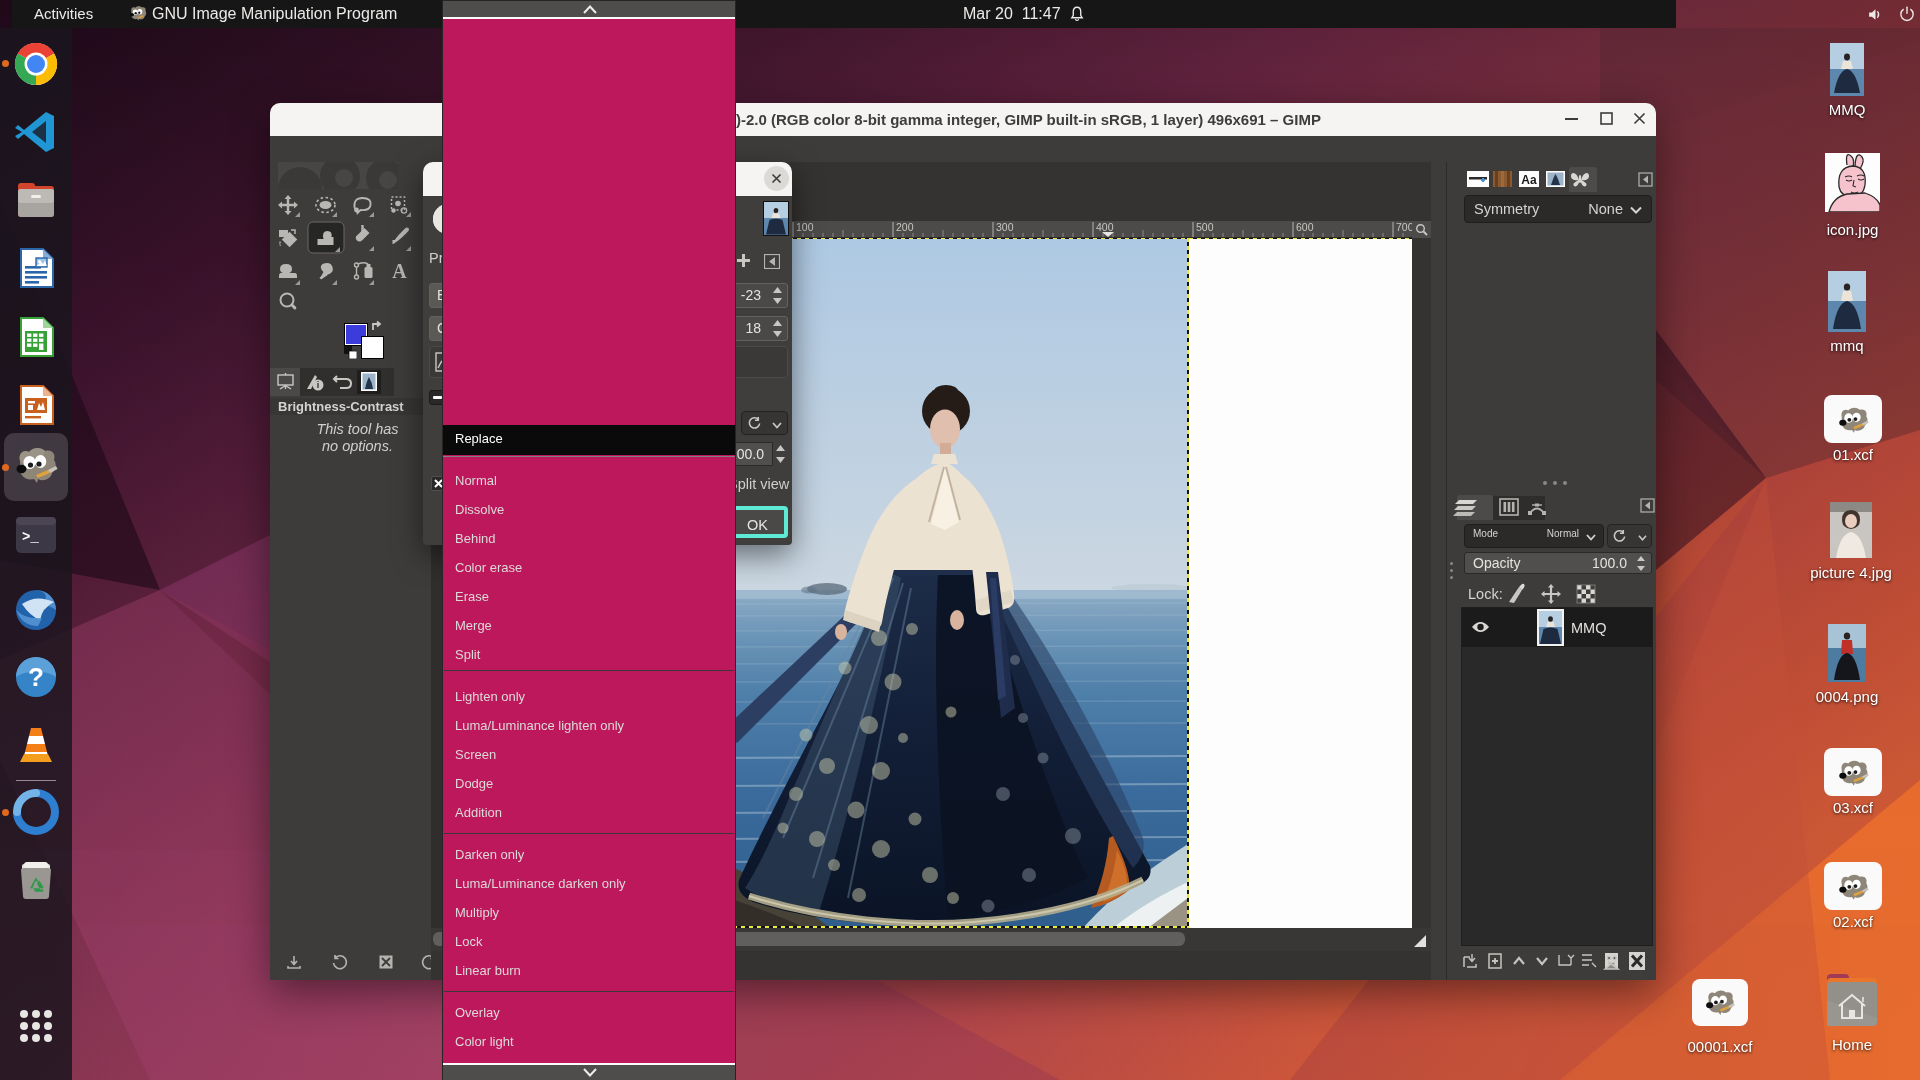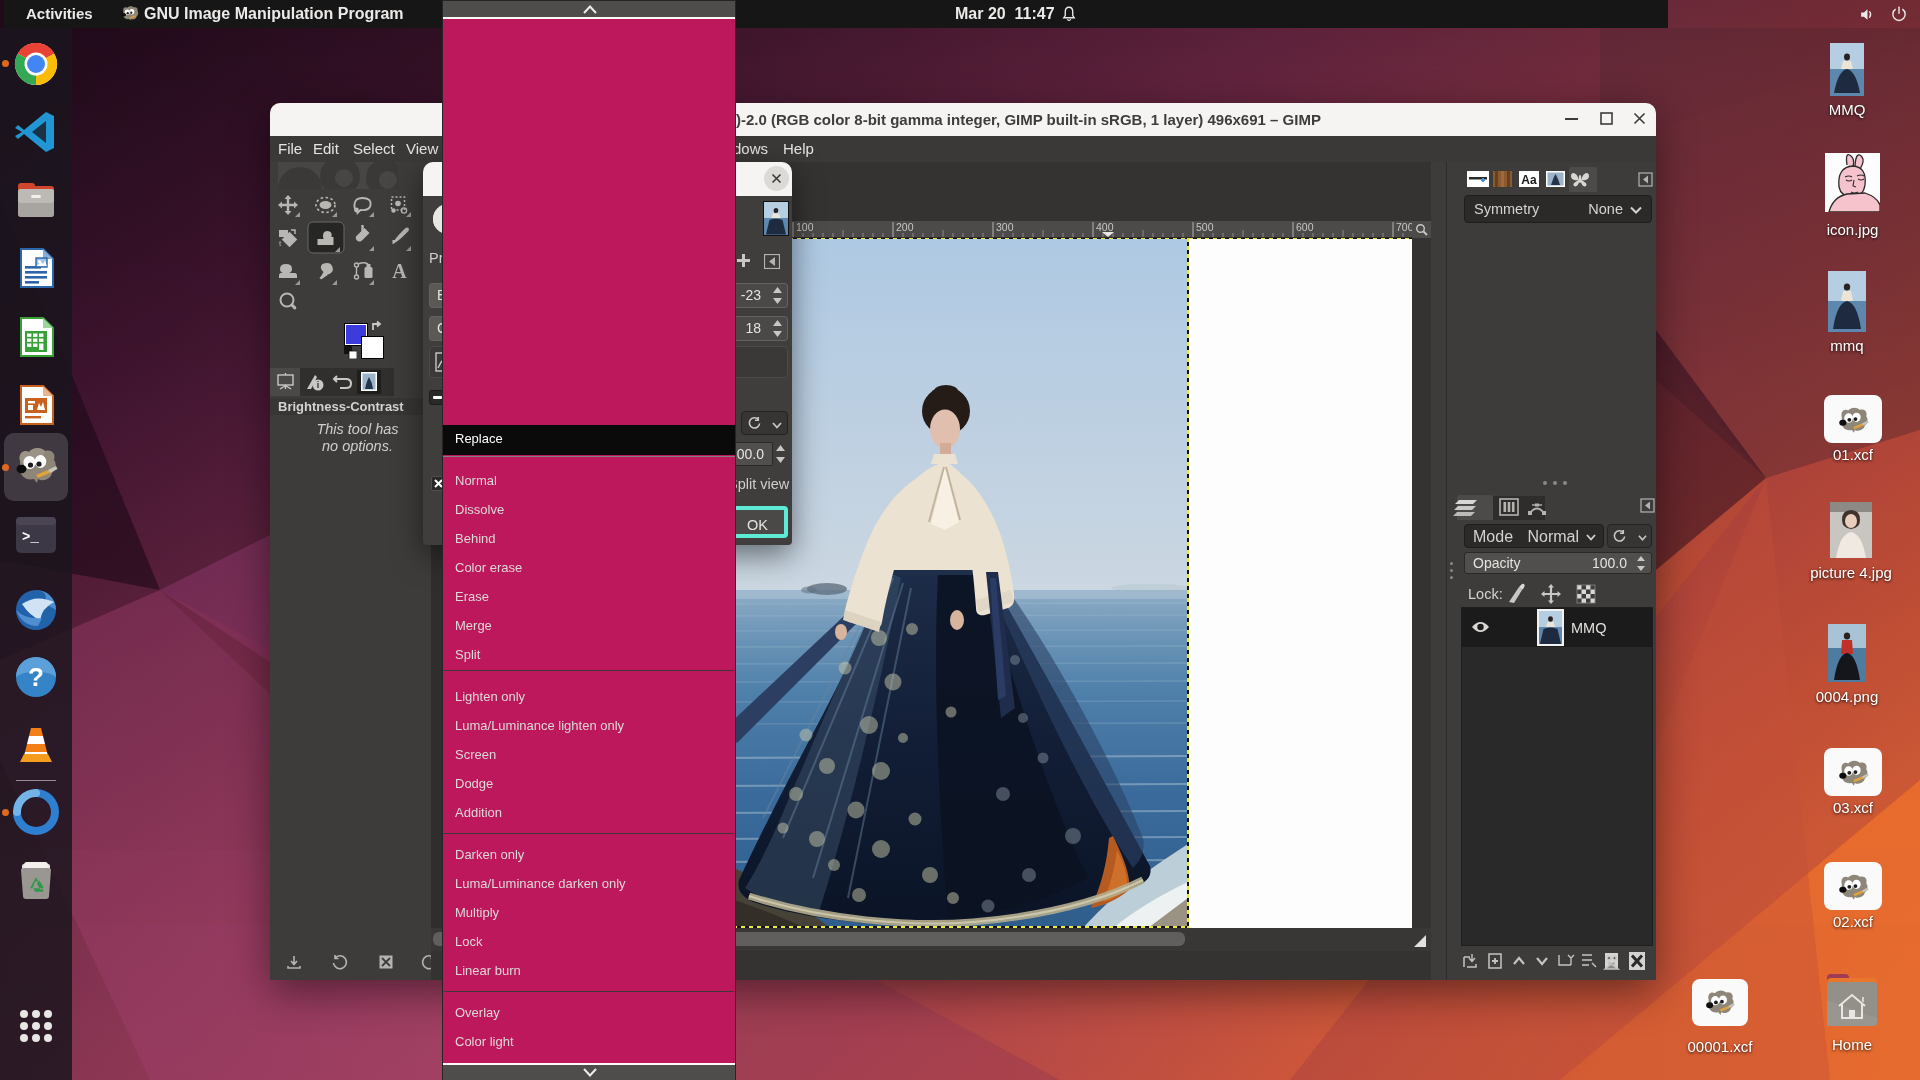--- a/index.html
+++ b/index.html
@@ -9,7 +9,7 @@
   
   #wallpaper { left:0; top:0; width:1920px; height:1080px; }
   
-  #topbar { left:4px; top:0; width:1664px; height:28px; background:#161616; color:#eceae8; font-size:15px; z-index:20;font-weight:bold; }
+  #topbar { left:12px; top:0; width:1664px; height:28px; background:#161616; color:#eceae8; font-size:15px; z-index:20; }
   #topbar .item { position:absolute; top:0; height:28px; line-height:28px; }
   
   #dock { left:0; top:28px; width:72px; height:1052px; background:rgba(26,21,30,0.84); z-index:10; }

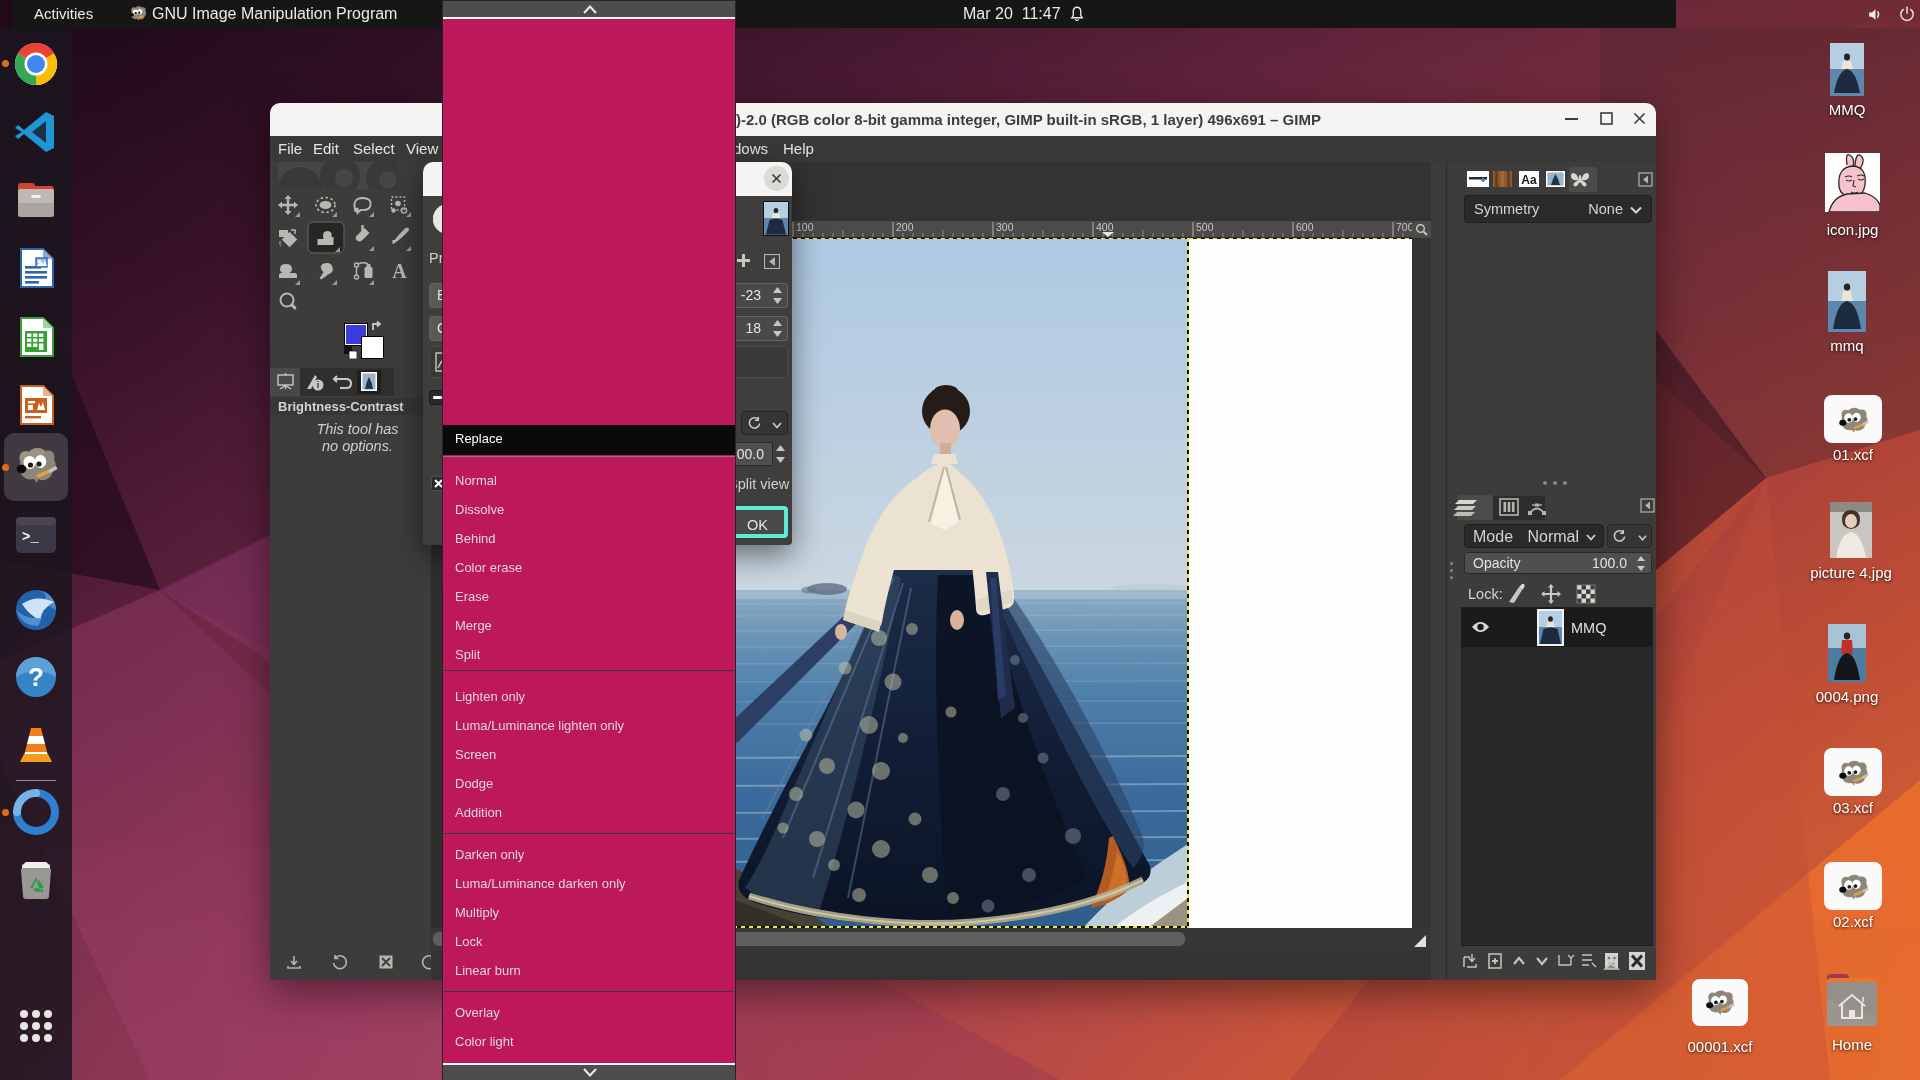--- a/index.html
+++ b/index.html
@@ -248,14 +248,6 @@
     <svg style="position:absolute; left:1363px; top:9px" width="13" height="13" viewBox="0 0 13 13" stroke="#3c3c3c" stroke-width="1.6">
           <path d="M1.5 1.5 L11.5 11.5 M11.5 1.5 L1.5 11.5"></path>
         </svg>
-  </div>
-  <div id="gmenubar" class="abs">
-    <span style="left:8px">File</span>
-        <span style="left:43px">Edit</span>
-        <span style="left:83px">Select</span>
-        <span style="left:136px">View</span>
-    <span style="left:463px">dows</span>
-        <span style="left:513px">Help</span>
   </div>
   <div id="lpanel" class="abs panel">
 

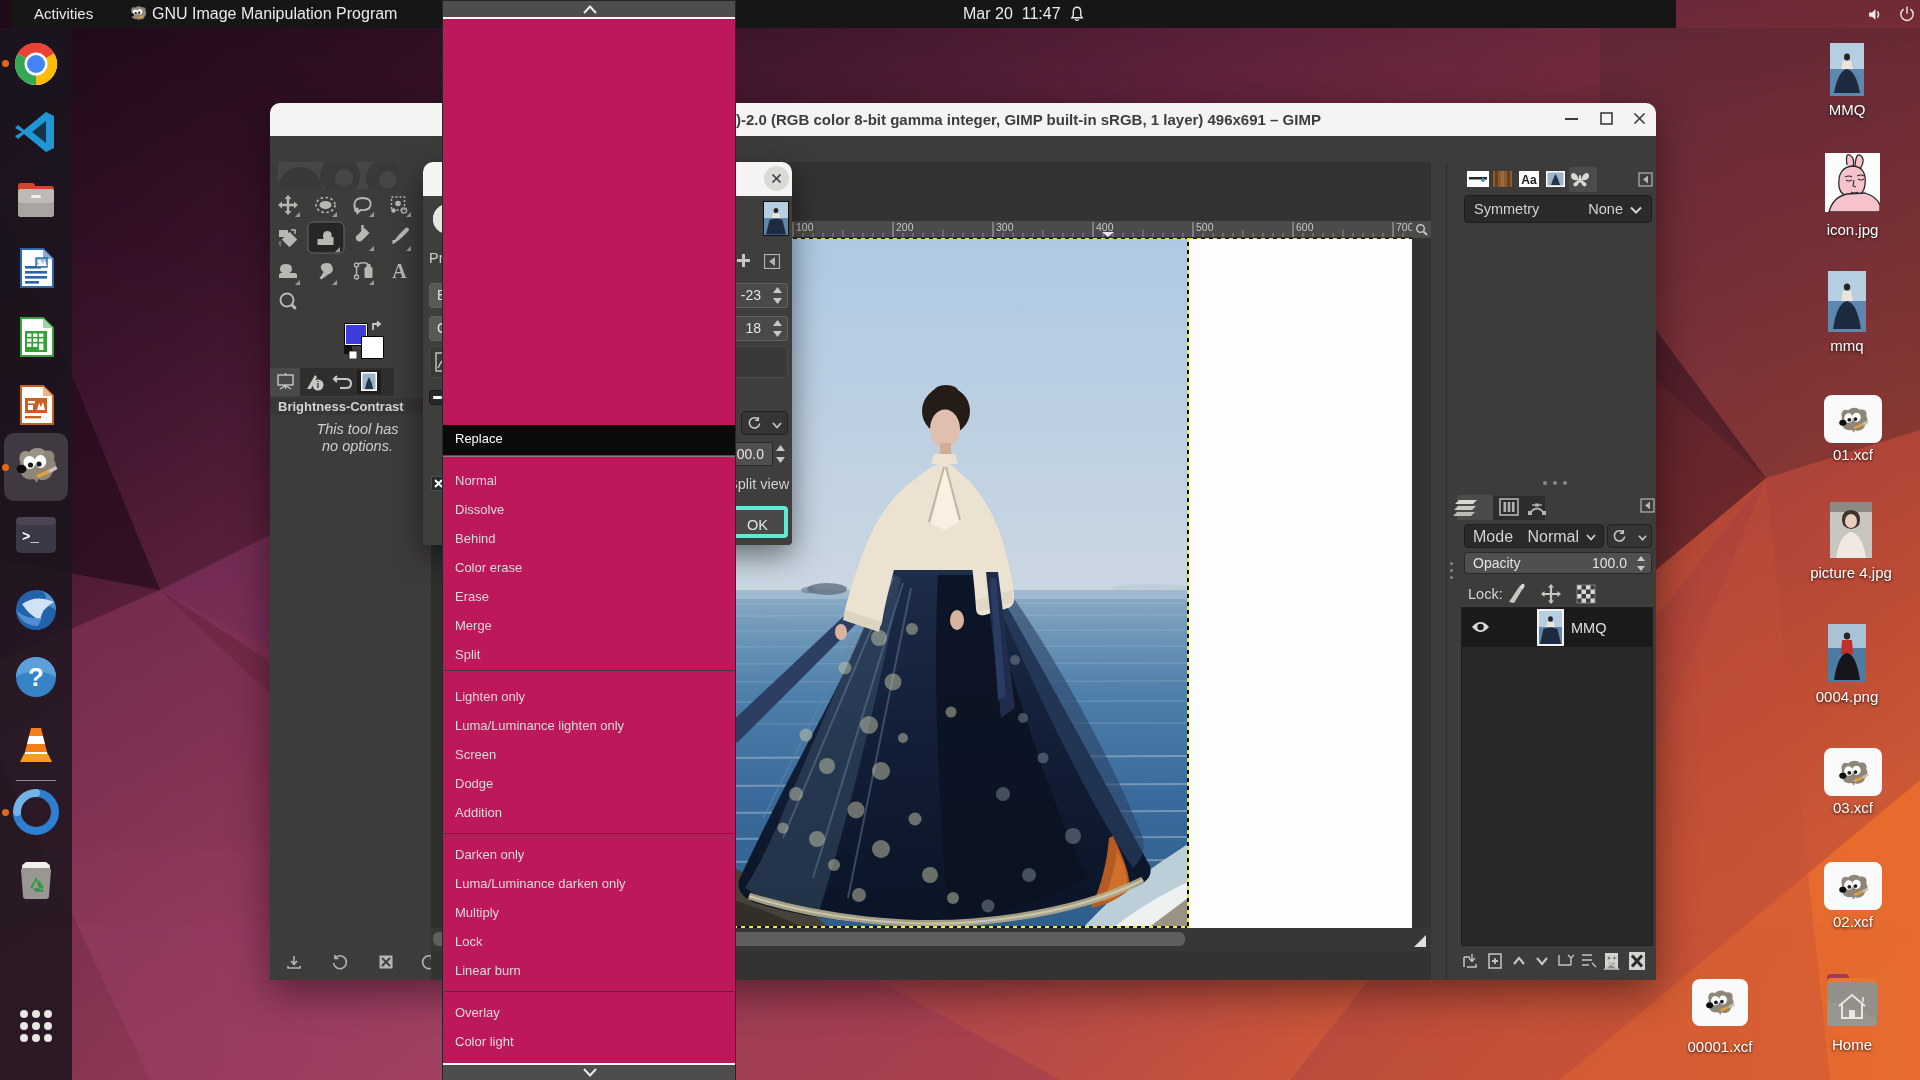--- a/index.html
+++ b/index.html
@@ -722,7 +722,7 @@
       </g>
     </svg>
 
-    <div class="abs" style="left:17px; top:362px; width:140px; height:24px; background:#2b2a29; border:1px solid #1f1e1d; border-radius:4px; color:#d5d3d0; font-size:16px">
+    <div class="abs" style="left:17px; top:362px; width:140px; height:24px; background:#2b2a29; border:1px solid #1f1e1d; border-radius:4px; color:#d5d3d0; font-size:10px">
       <span style="position:absolute; left:8px; top:3px">Mode</span>
       <span style="position:absolute; right:24px; top:3px">Normal</span>
       <svg style="position:absolute; right:6px; top:8px" width="12" height="9" viewBox="0 0 12 9" fill="none" stroke="#d5d3d0" stroke-width="1.8">

